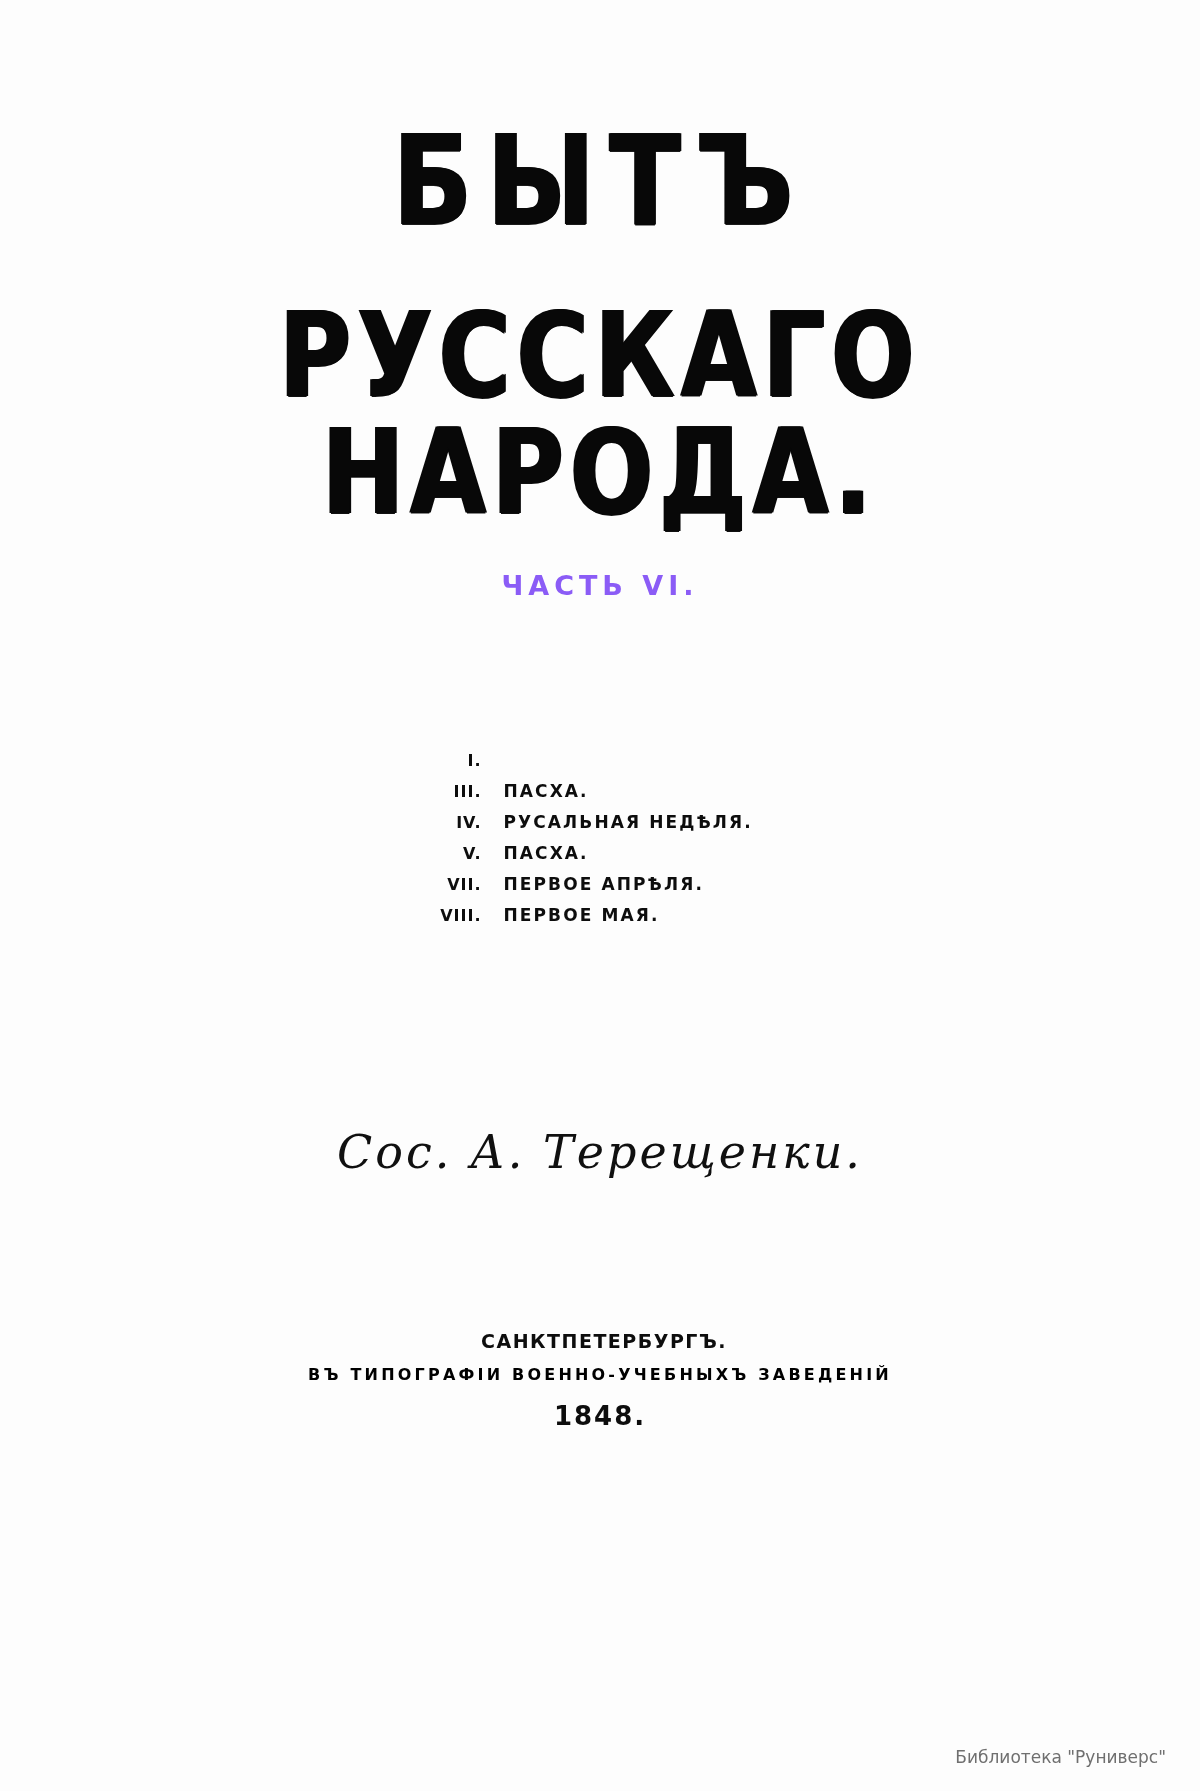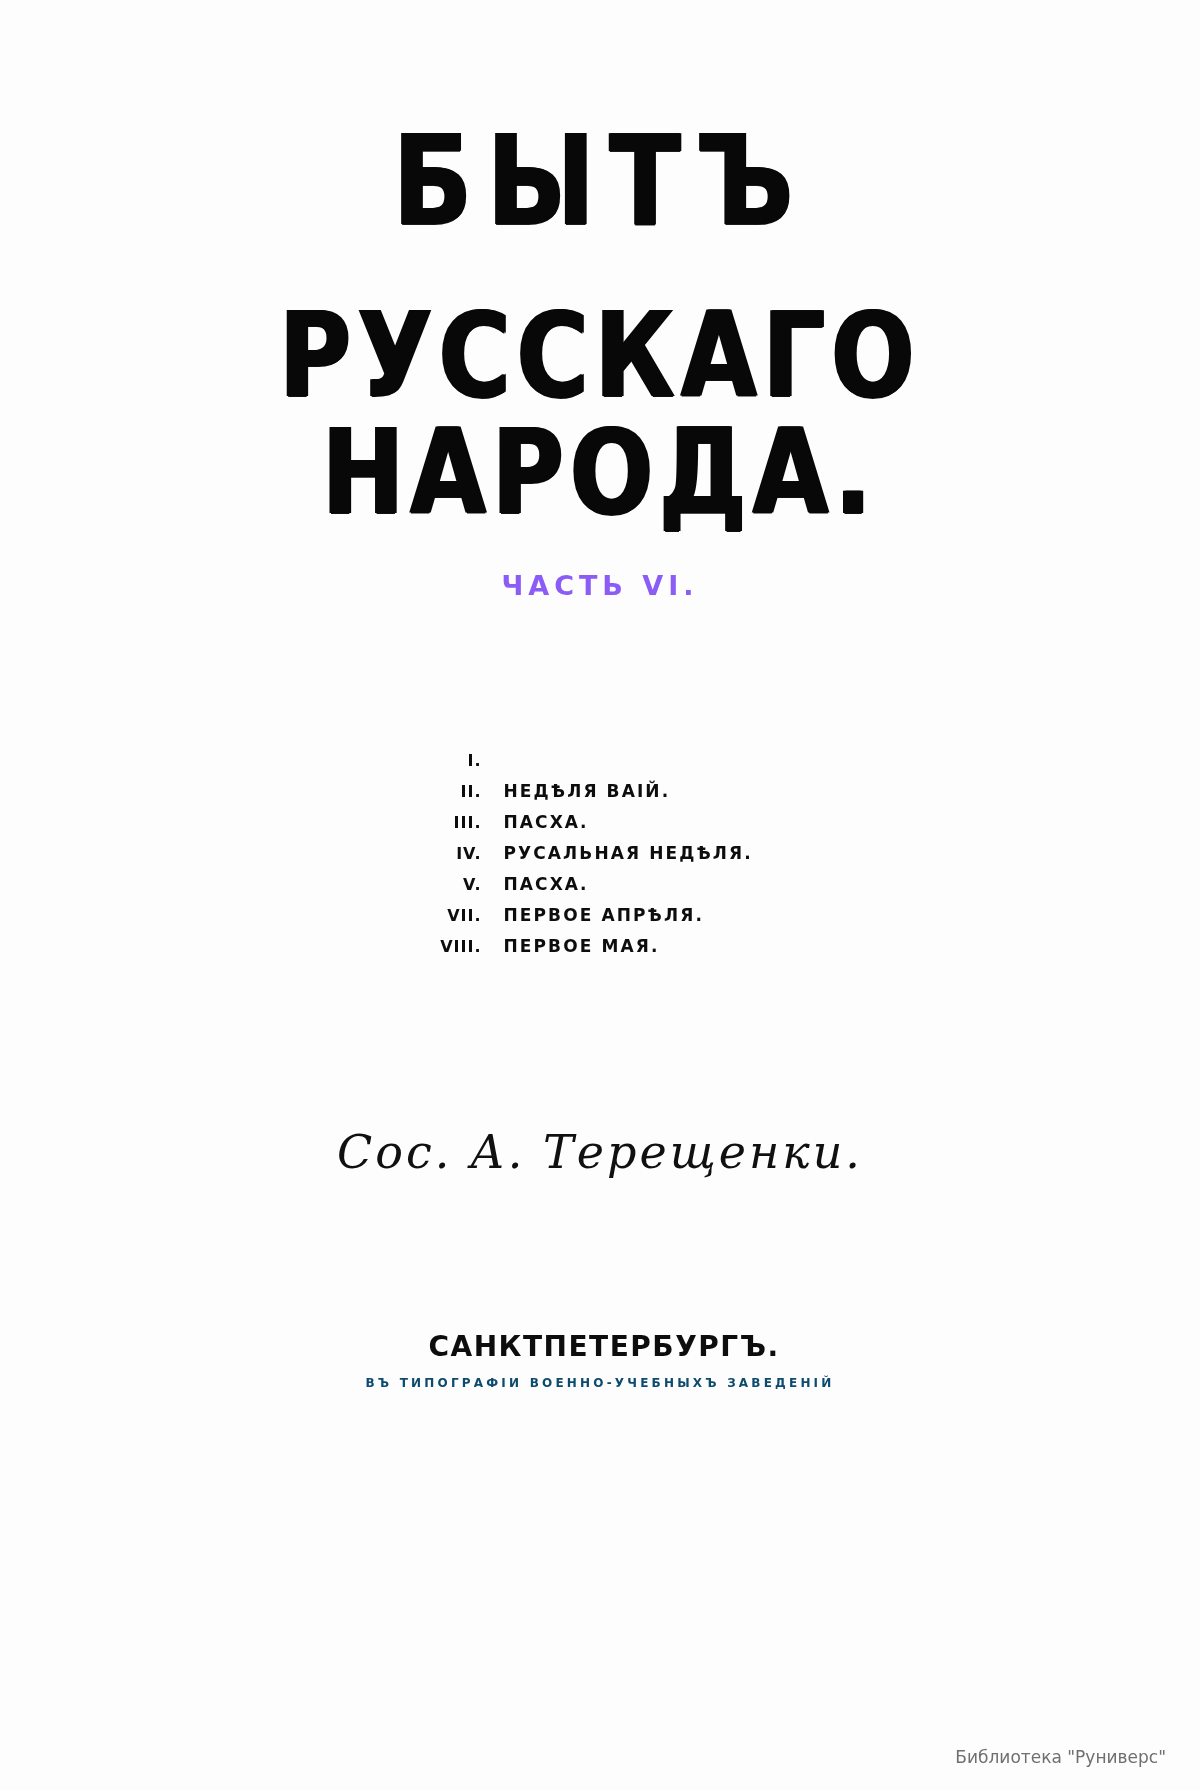--- a/index.html
+++ b/index.html
@@ -180,10 +180,6 @@
         <span class="toc-num">I.</span>
       </div>
 
-      <div class="toc-row">
-        <span class="toc-num">II.</span>
-        <span class="toc-label">НЕДѢЛЯ ВАIЙ.</span>
-      </div>
 
       <div class="toc-row">
         <span class="toc-num">III.</span>

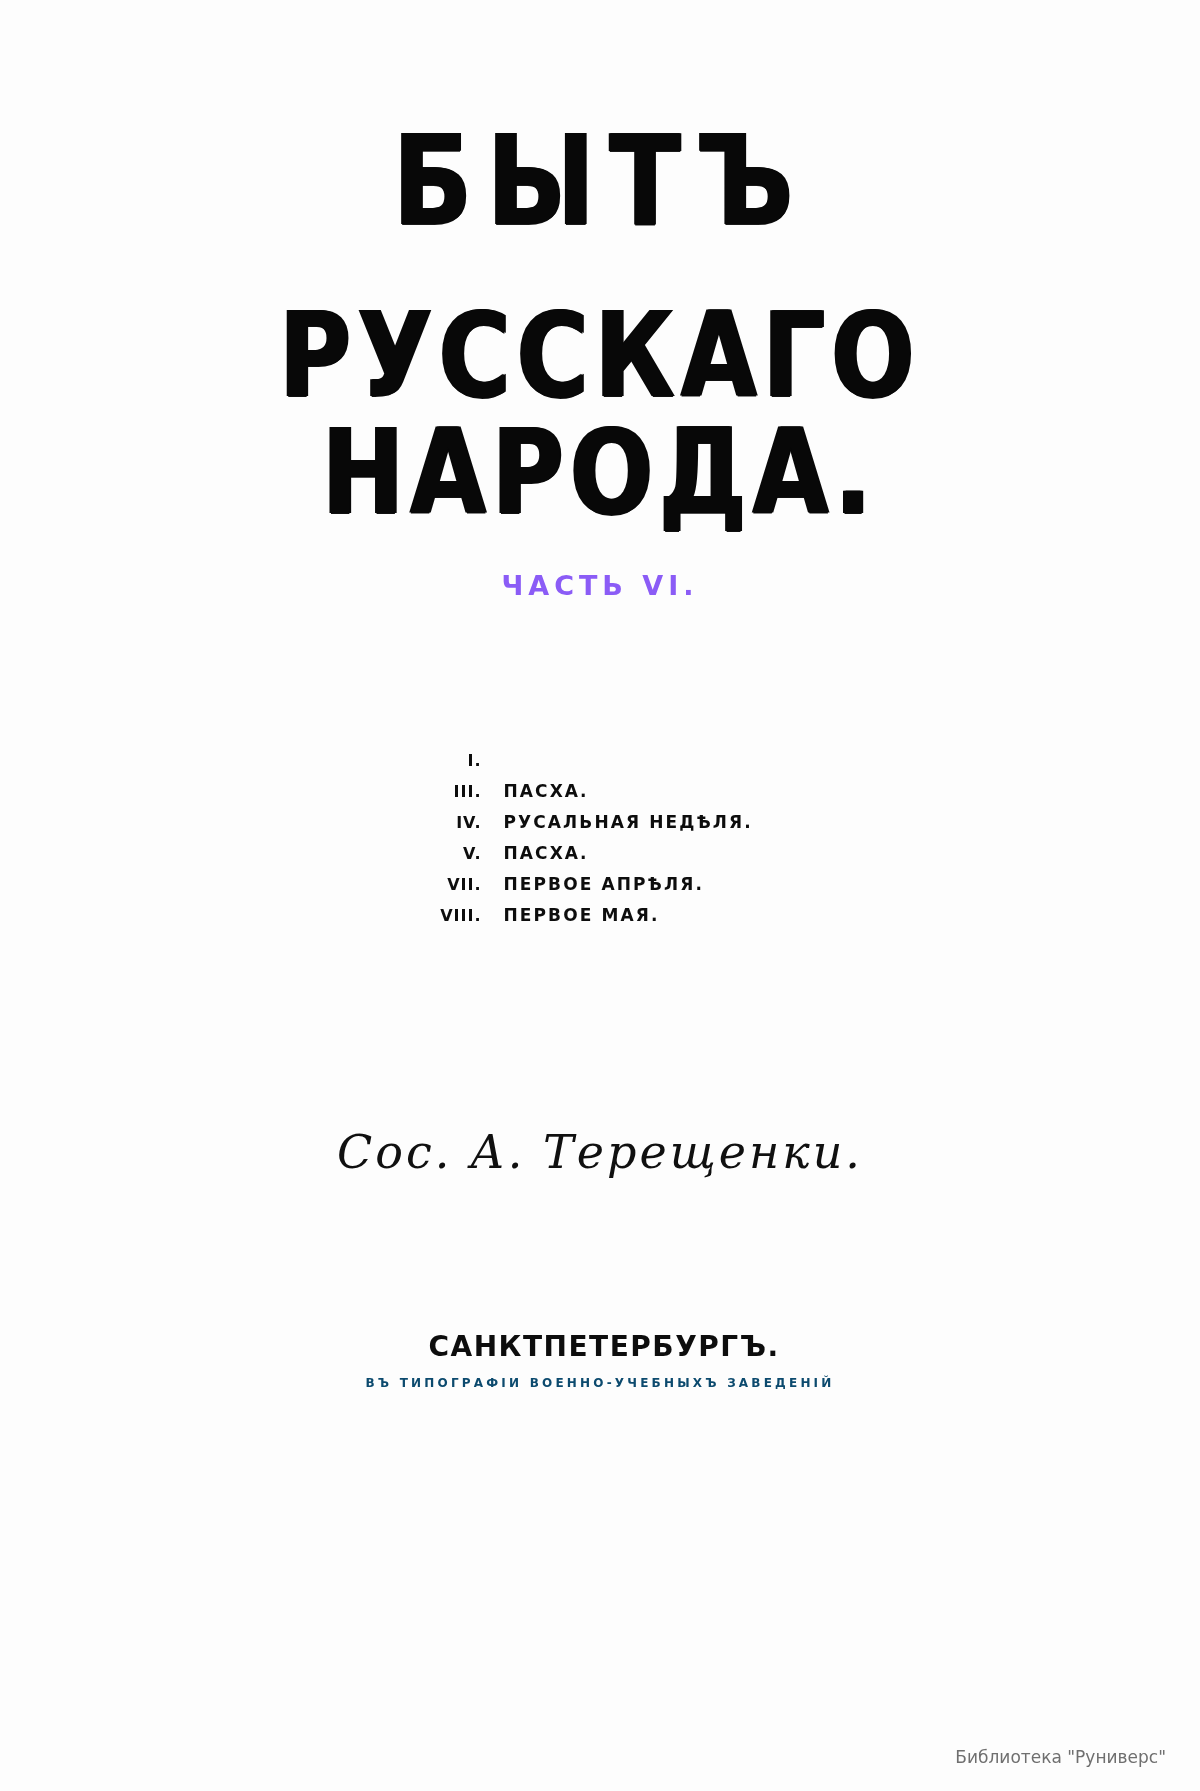--- a/index.html
+++ b/index.html
@@ -129,7 +129,7 @@
   .imprint-city {
     font-family: "DejaVu Sans", sans-serif;
     font-weight: 700;
-    font-size: 28px;
+    font-size: 19px;
     letter-spacing: 1.5px;
     color: #0d0d0d;
     padding-left: 8px;

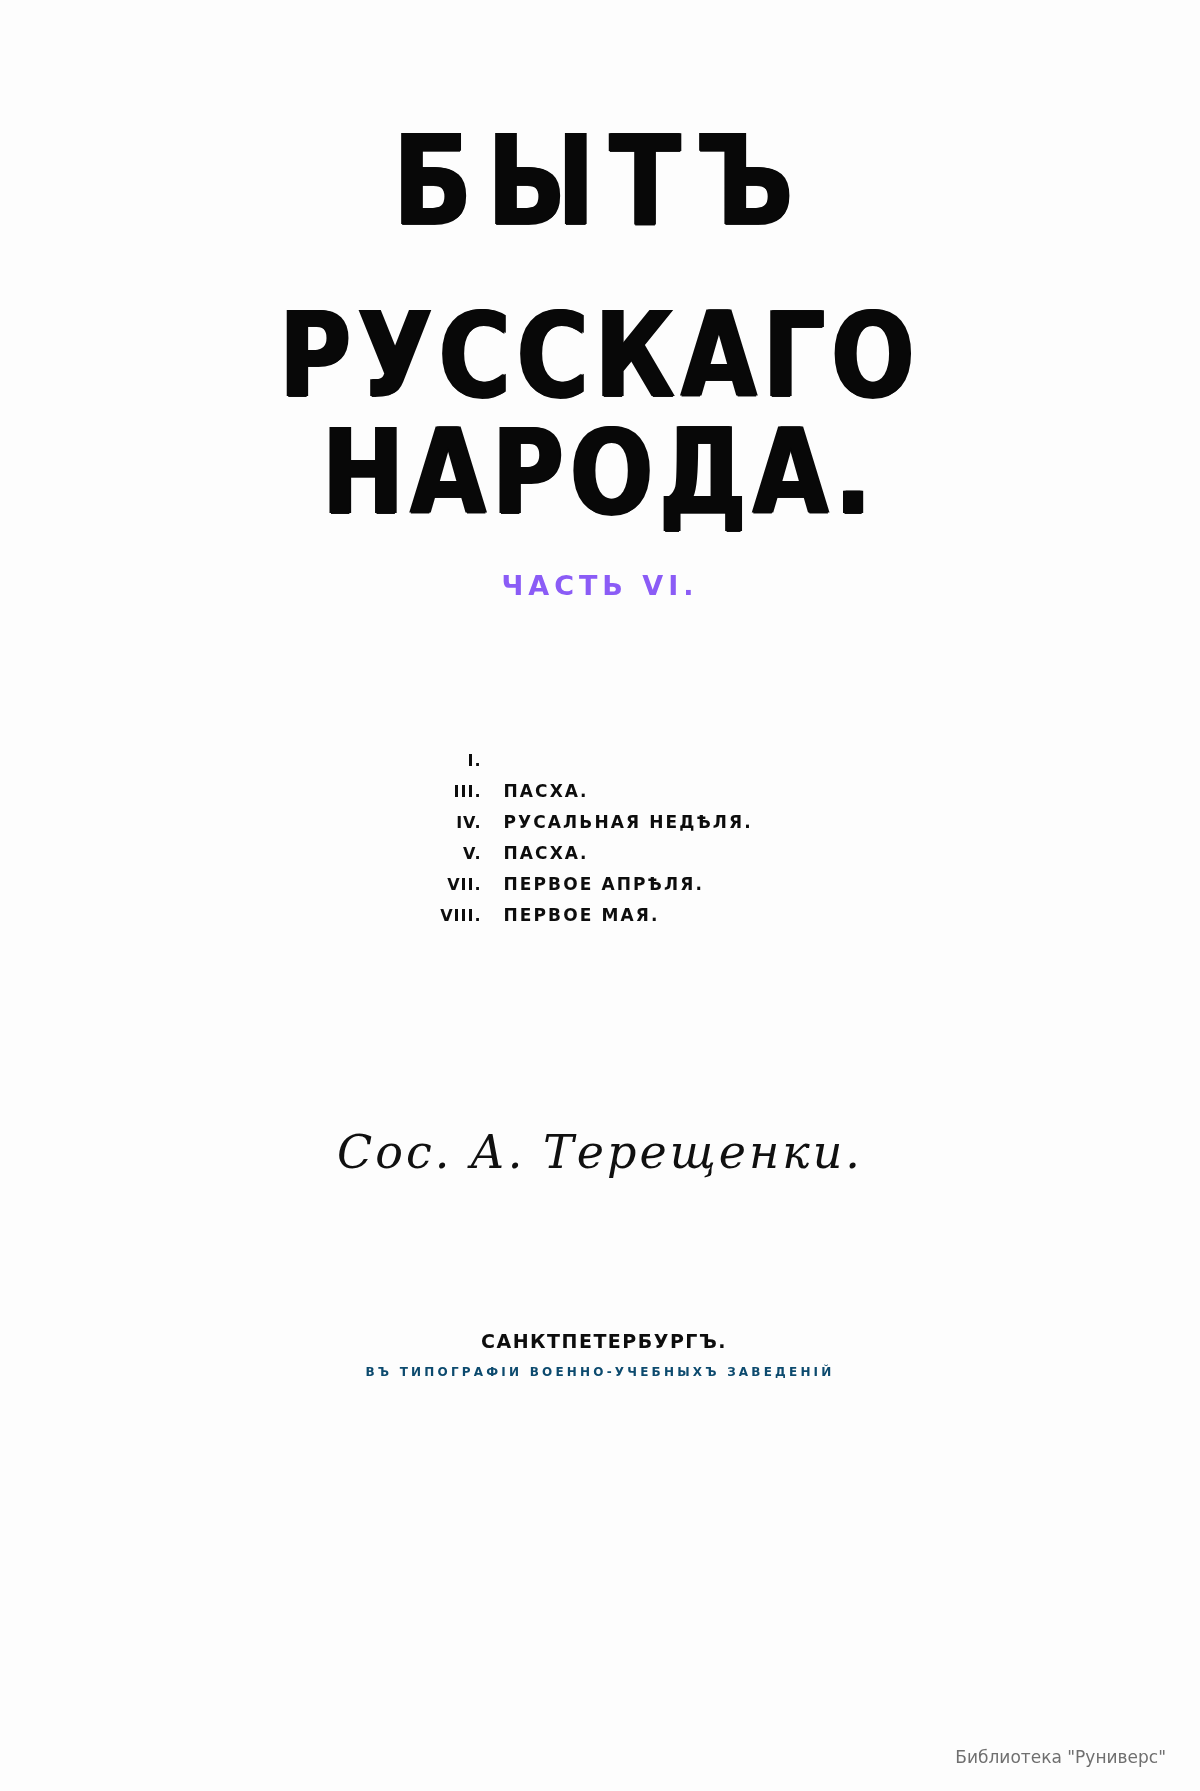--- a/index.html
+++ b/index.html
@@ -138,9 +138,9 @@
     margin-top: 13px;
     font-family: "DejaVu Sans", sans-serif;
     font-weight: 700;
-    font-size: 12px;
+    font-size: 16px;
     letter-spacing: 3.2px;
-    color: #0c4a6e;
+    color: #000000;
   }
   .imprint-year {
     margin-top: 17px;

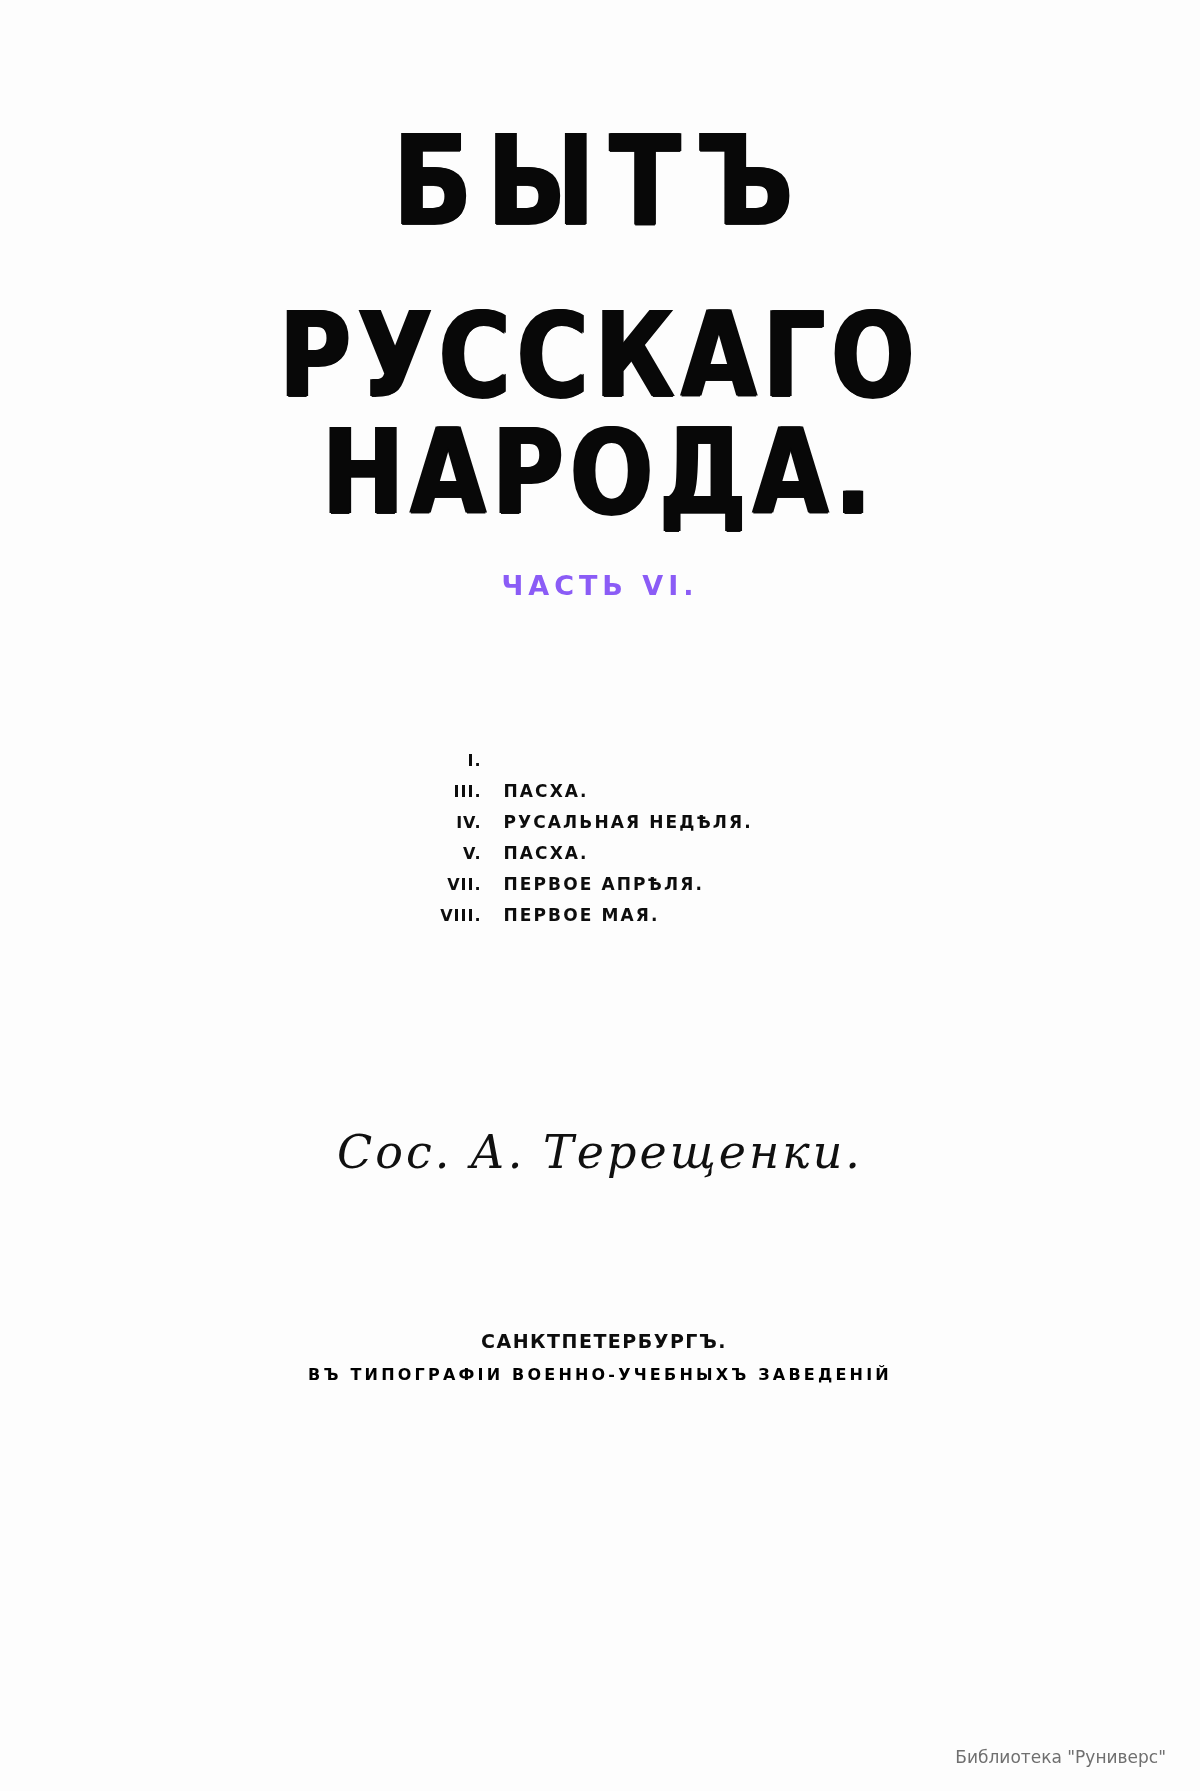--- a/index.html
+++ b/index.html
@@ -215,6 +215,7 @@
   <div class="imprint">
     <div class="imprint-city">САНКТПЕТЕРБУРГЪ.</div>
     <div class="imprint-press">ВЪ ТИПОГРАФІИ ВОЕННО-УЧЕБНЫХЪ ЗАВЕДЕНІЙ</div>
+    <div class="imprint-year">1848.</div>
   </div>
 
   <div class="watermark">Библиотека "Руниверс"</div>

